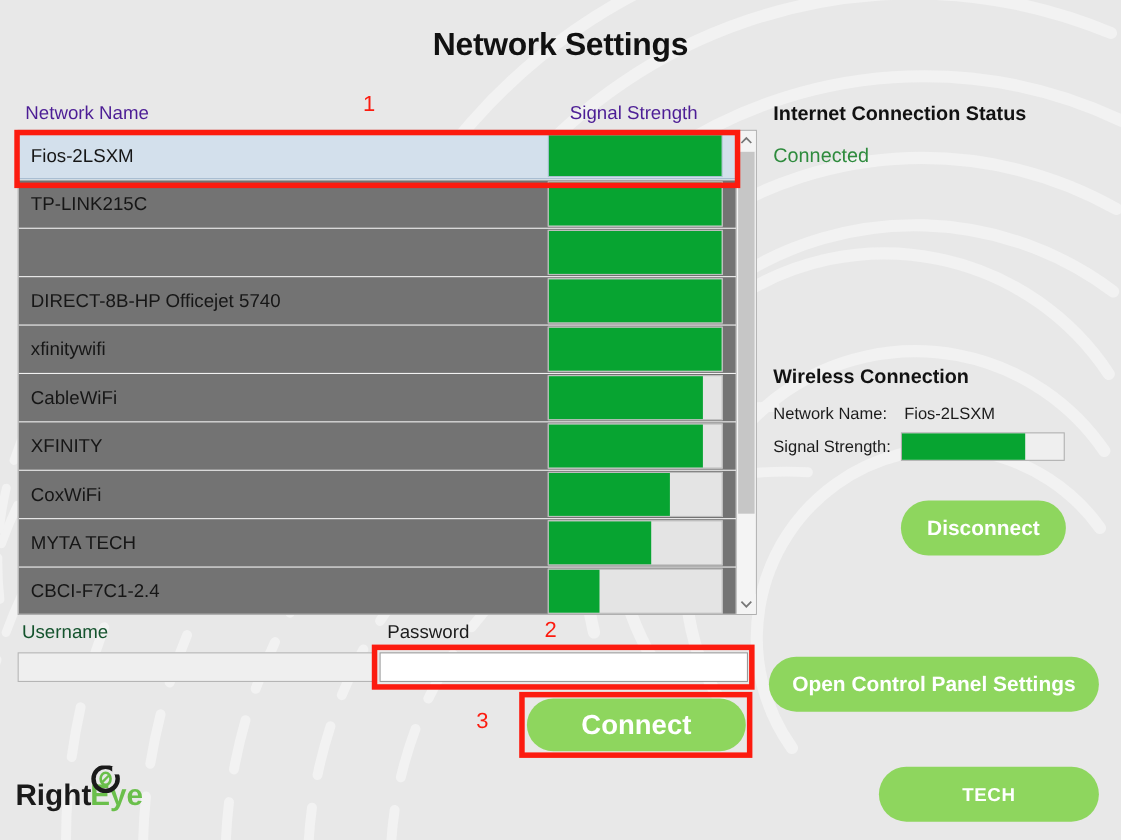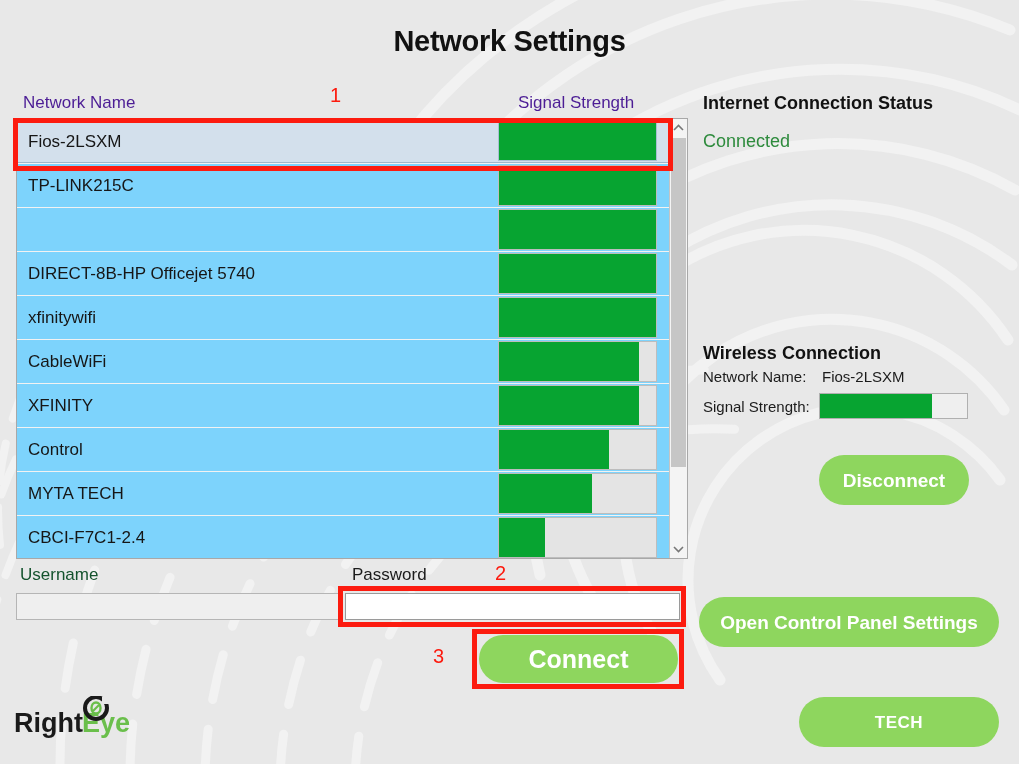--- a/index.html
+++ b/index.html
@@ -76,7 +76,7 @@
     position: relative;
     height: 43px;
     margin: 0 0 1px 0;
-    background: #7dd3fc;
+    background: #737373;
     display: flex;
     align-items: center;
     box-sizing: border-box;

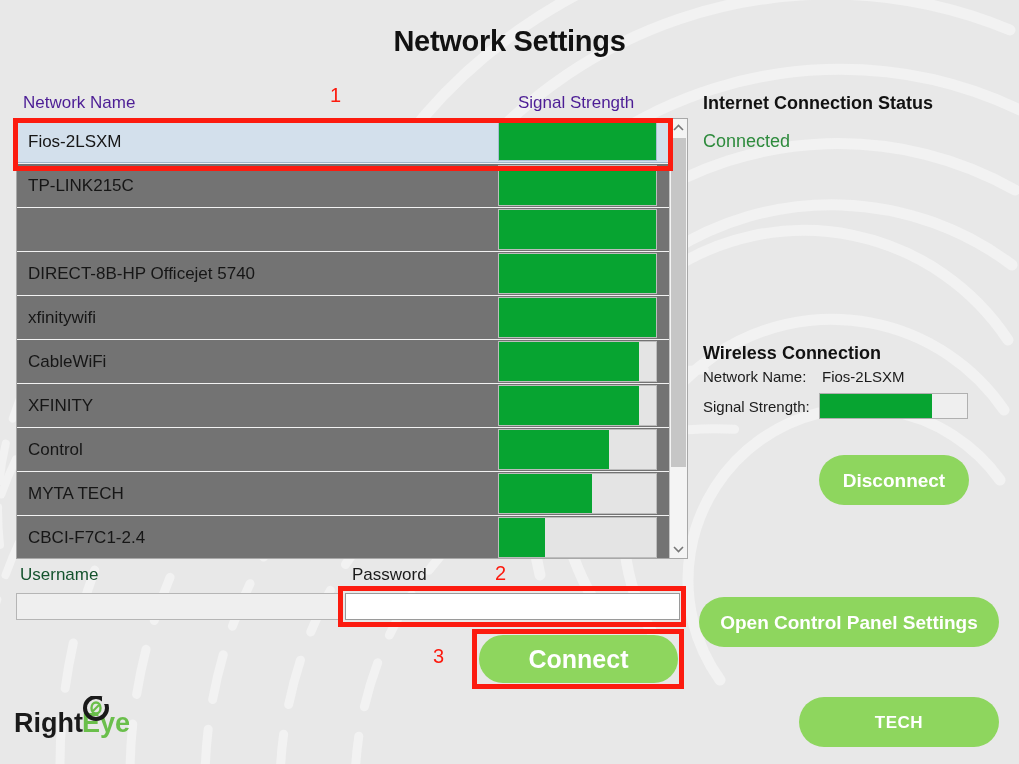--- a/index.html
+++ b/index.html
@@ -194,7 +194,7 @@
     color: #121212;
   }
   #head-internet-status { left: 703px; top: 93px; }
-  #head-wireless-connection { left: 703px; top: 332px; margin-top: 11px; }
+  #head-wireless-connection { left: 703px; top: 332px; }
 
   #internet-status-value {
     position: absolute;

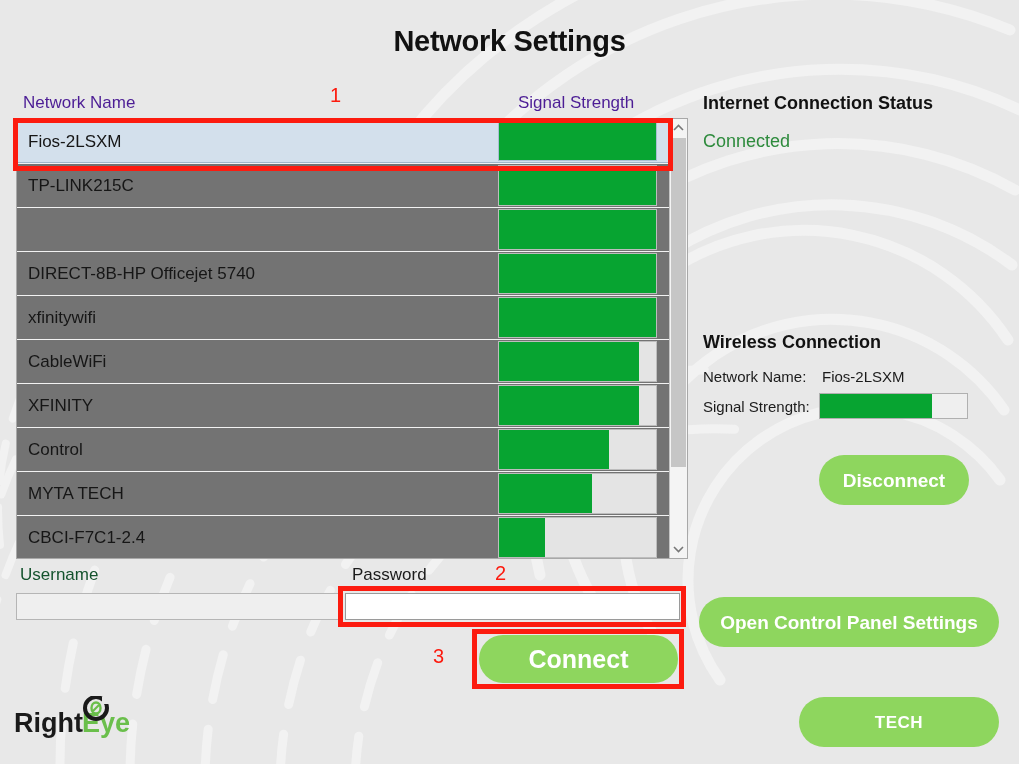--- a/index.html
+++ b/index.html
@@ -395,7 +395,7 @@
           </div>
         </div>
         <div class="net-row">
-          <div class="net-name">Control</div>
+          <div class="net-name">CoxWiFi</div>
           <div class="net-bar-track">
             <div class="net-bar-fill" style="width: 70%;"></div>
           </div>

